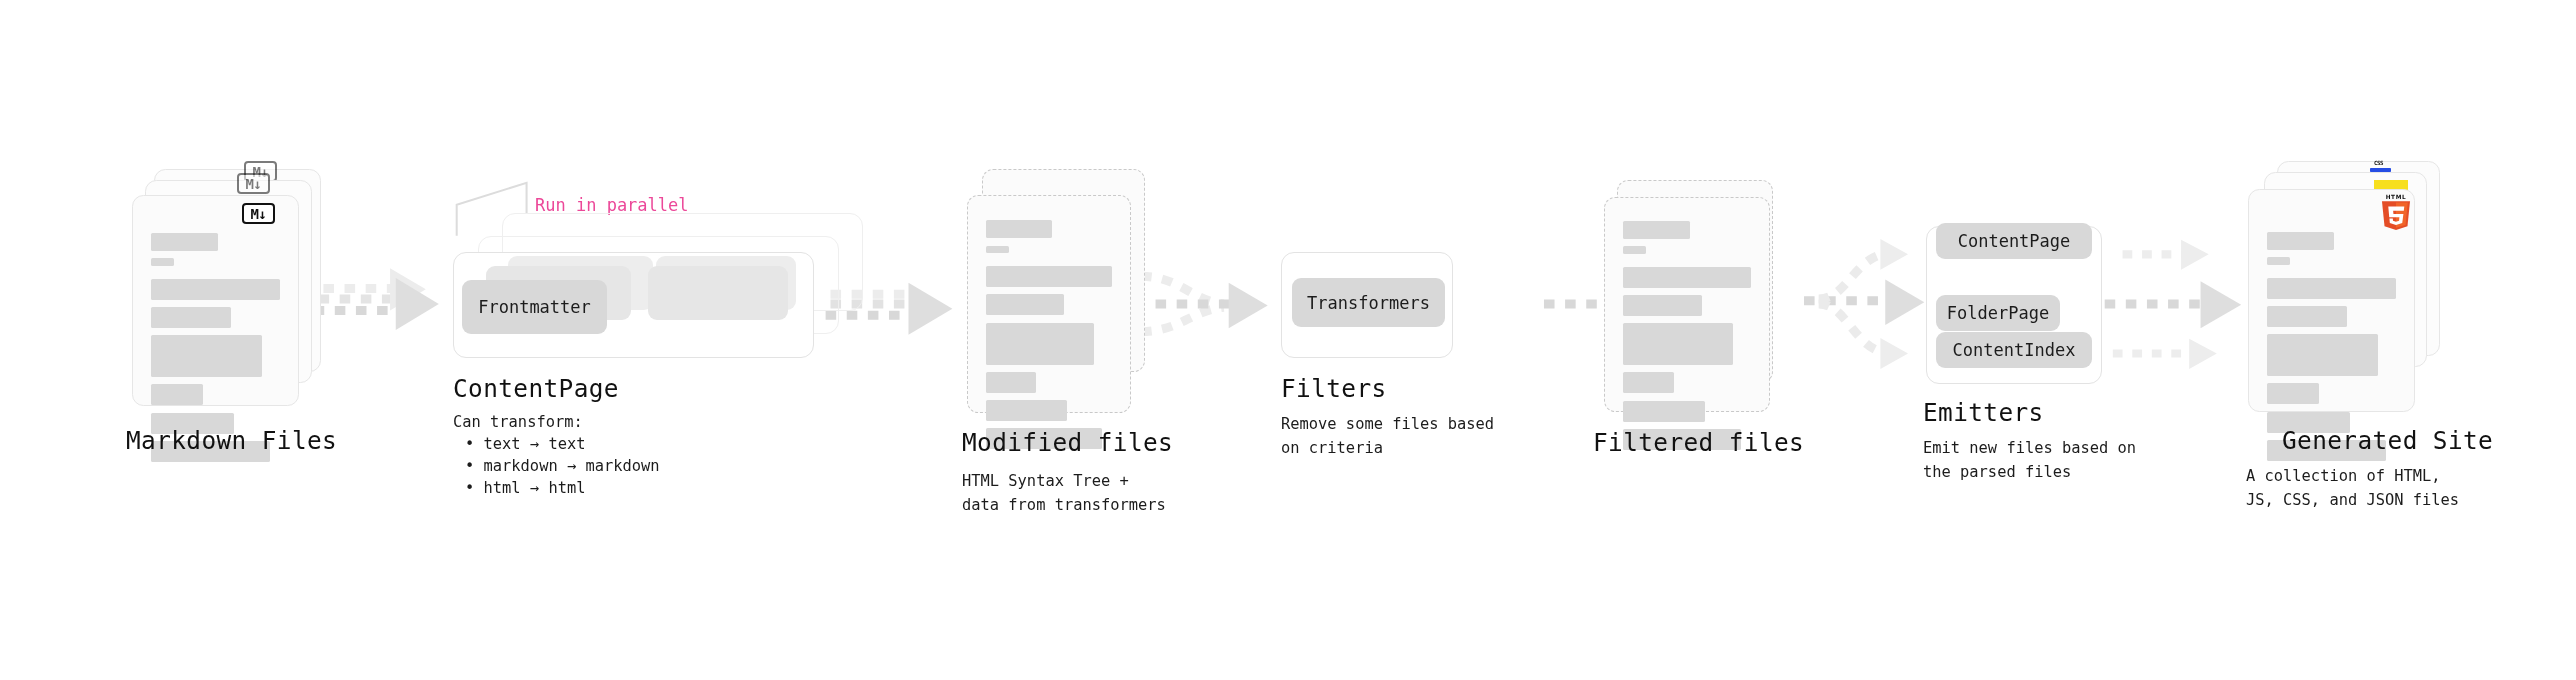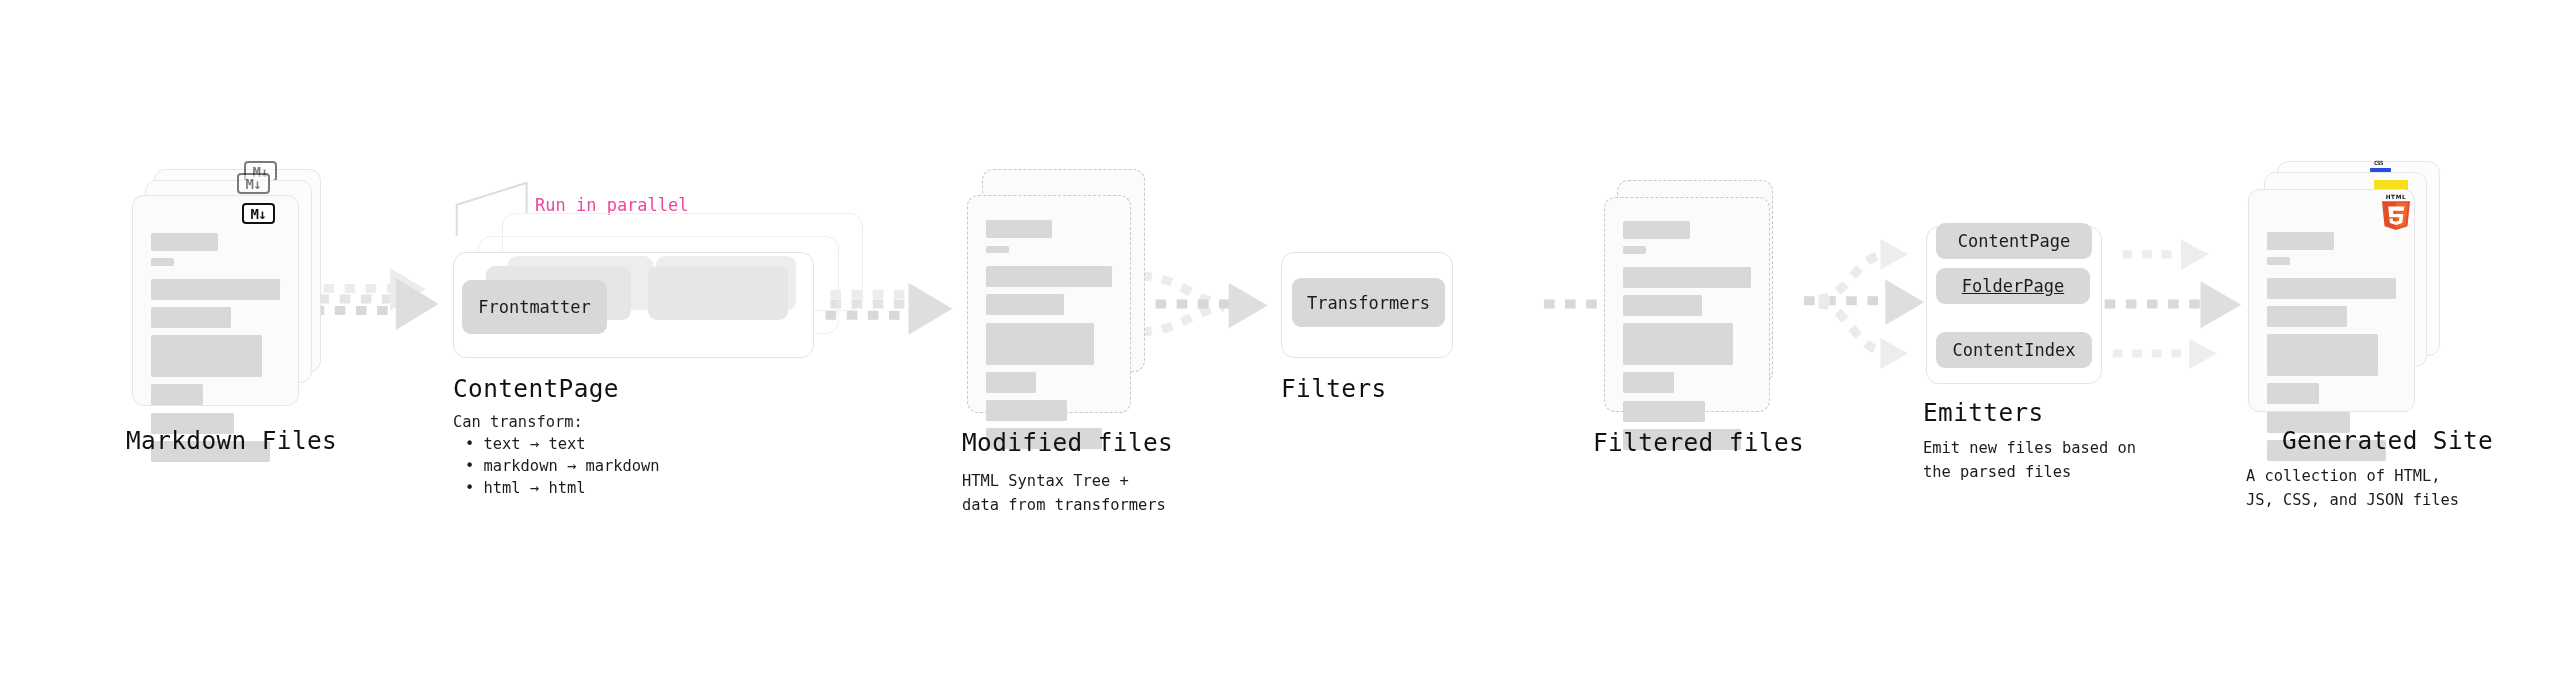--- a/index.html
+++ b/index.html
@@ -227,7 +227,7 @@
 
   <div class="group" style="left:1926px; top:226px; width:176px; height:158px;"></div>
   <div class="pill" style="left:1936px; top:223px; width:156px; height:36px;">ContentPage</div>
-  <div class="pill" style="left:1936px; top:268px; width:154px; height:36px;text-decoration:underline;">FolderPage</div>
+  <div class="pill" style="left:1936px; top:295px; width:124px; height:36px;">FolderPage</div>
   <div class="pill" style="left:1936px; top:332px; width:156px; height:36px;">ContentIndex</div>
   <div class="title" style="left:1923px; top:398px;">Emitters</div>
   <div class="sub" style="left:1923px; top:437px;">Emit new files based on

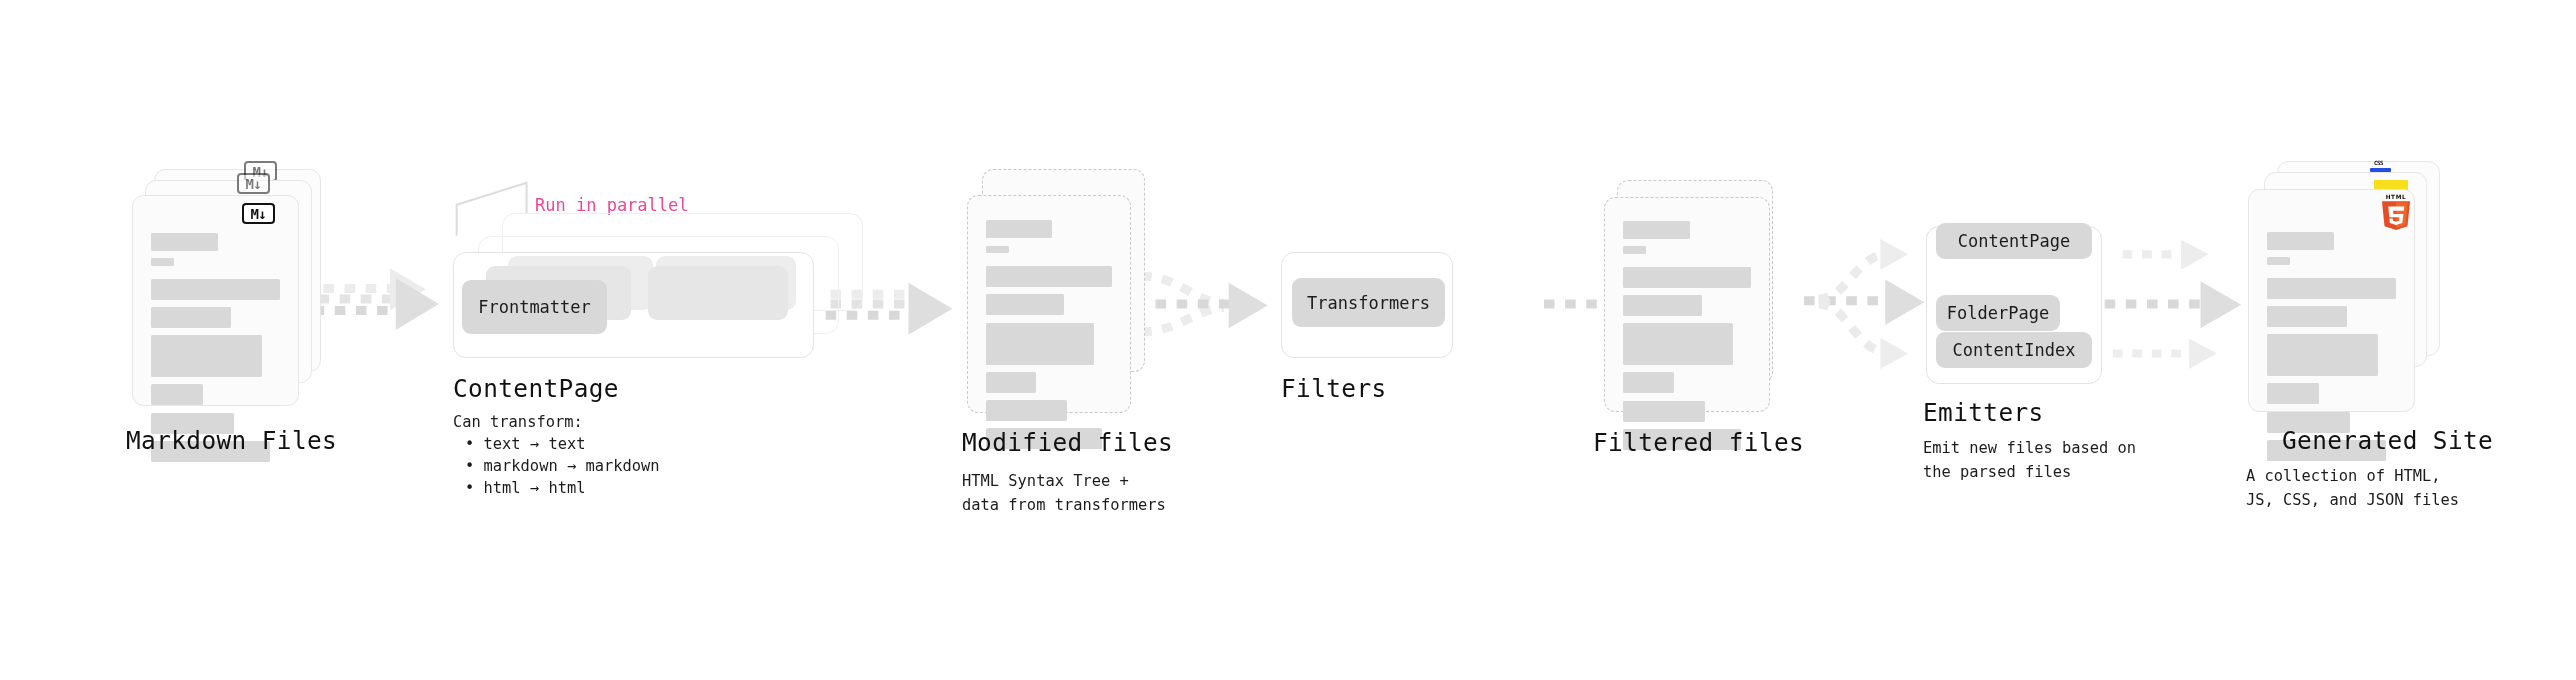--- a/index.html
+++ b/index.html
@@ -207,6 +207,8 @@
   <div class="group" style="left:1281px; top:252px; width:172px; height:106px;"></div>
   <div class="pill" style="left:1292px; top:278px; width:153px; height:49px;">Transformers</div>
   <div class="title" style="left:1281px; top:374px;">Filters</div>
+  <div class="sub" style="left:1281px; top:413px;">Remove some files based
+on criteria</div>
 
   <div class="doc-stack">
     <div class="doc dashed" style="left:1617px; top:180px; width:156px; height:203px;"></div>

